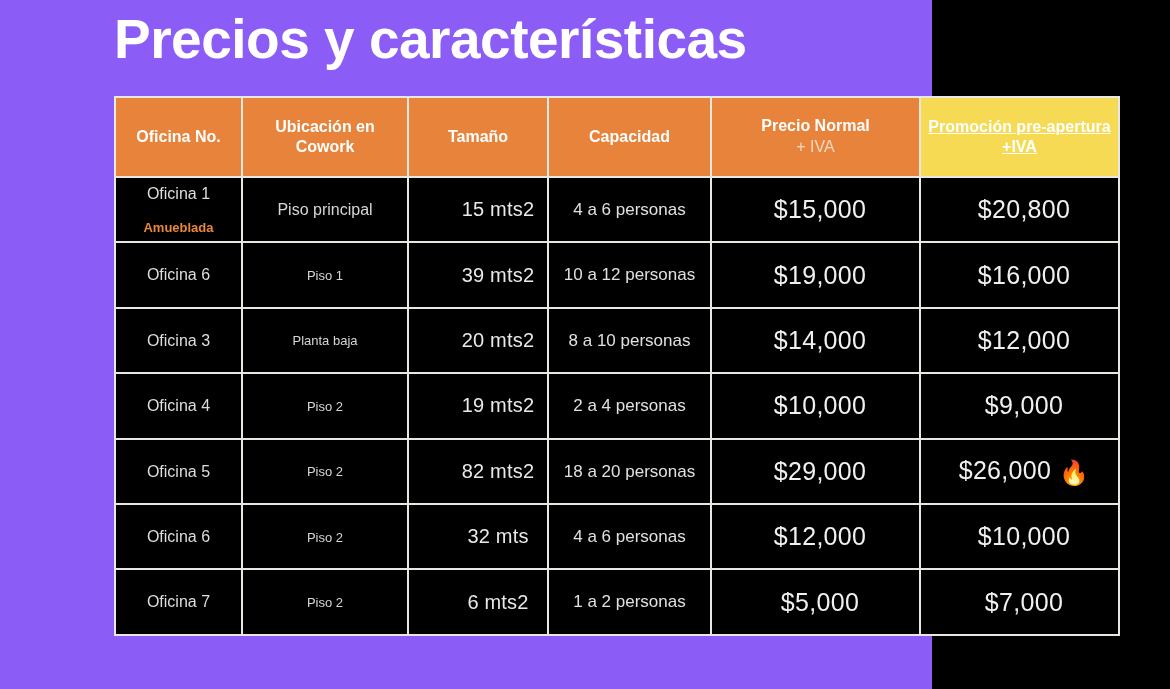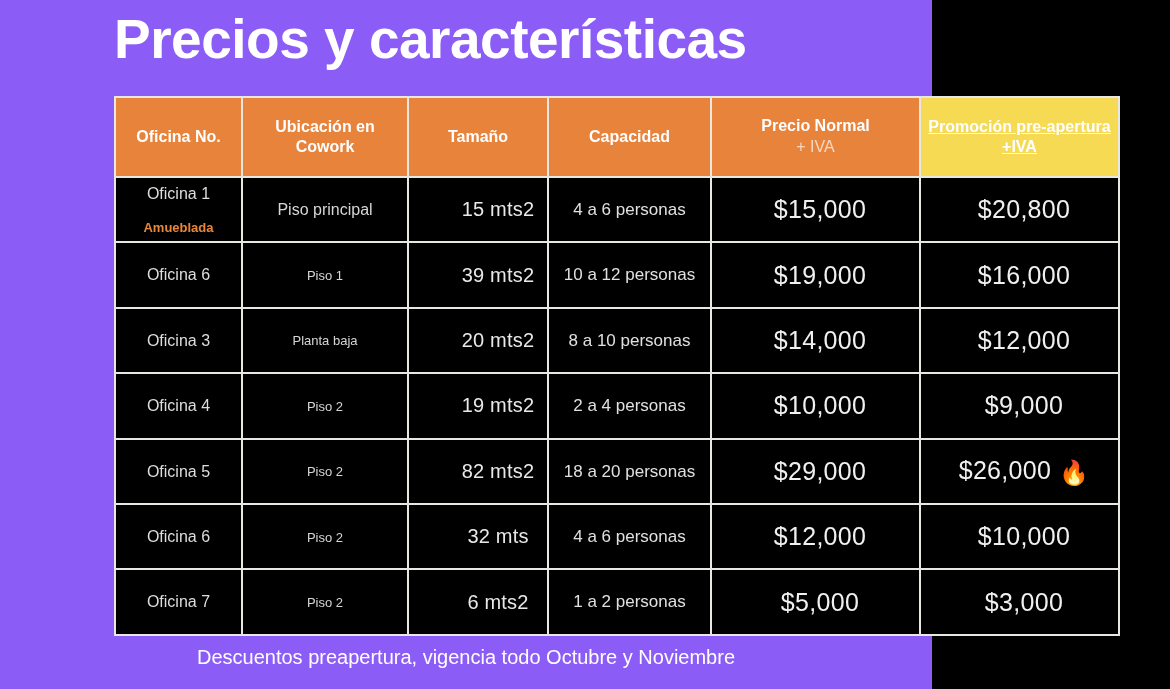--- a/index.html
+++ b/index.html
@@ -247,7 +247,7 @@
             <td><span class="size">6 mts2</span></td>
             <td><span class="cap">1 a 2 personas</span></td>
             <td><span class="price">$5,000</span></td>
-            <td><span class="price"><span>$3,000</span></span></td>
+            <td><span class="price"><span>$7,000</span></span></td>
           </tr>
         </tbody>
     </table>

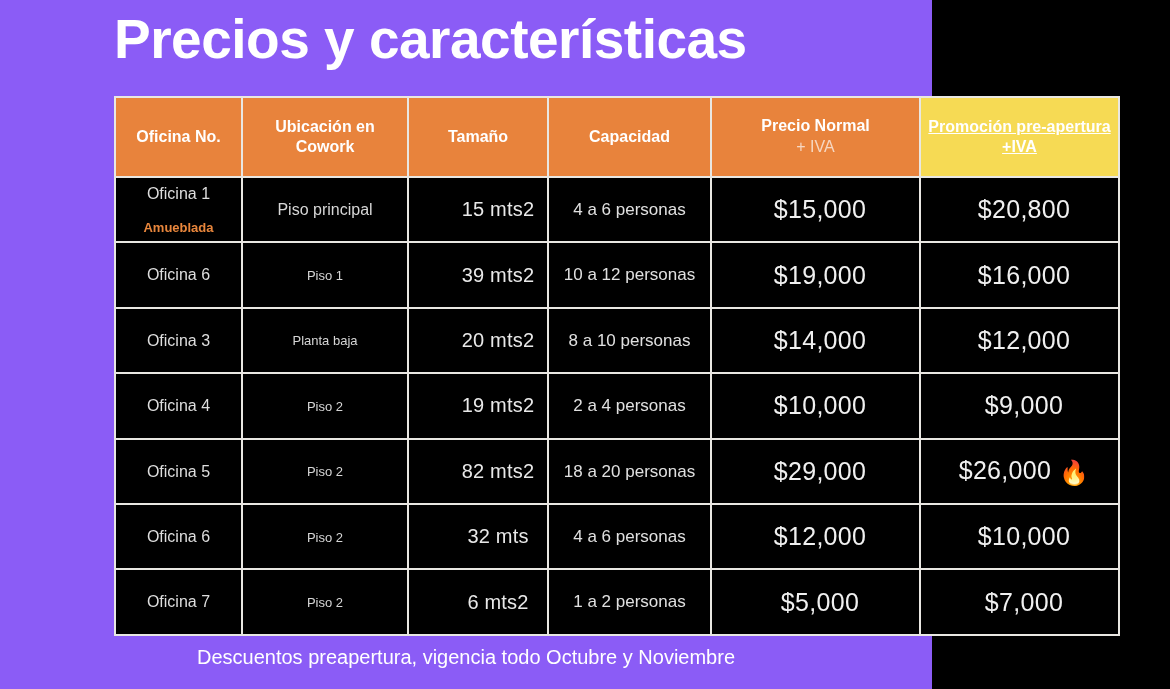--- a/index.html
+++ b/index.html
@@ -253,7 +253,6 @@
     </table>
   </div>
 
-  <div class="footer-note">Descuentos preapertura, vigencia todo Octubre y Noviembre</div>
 
 </div>
 

